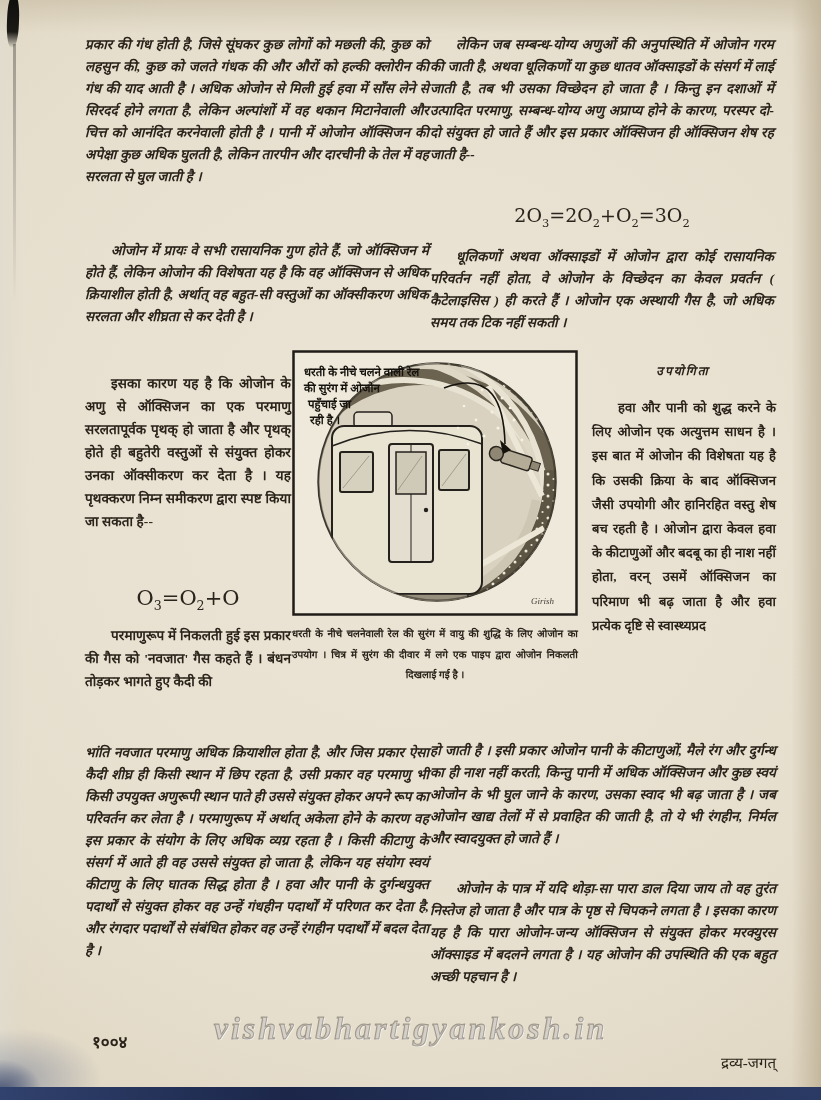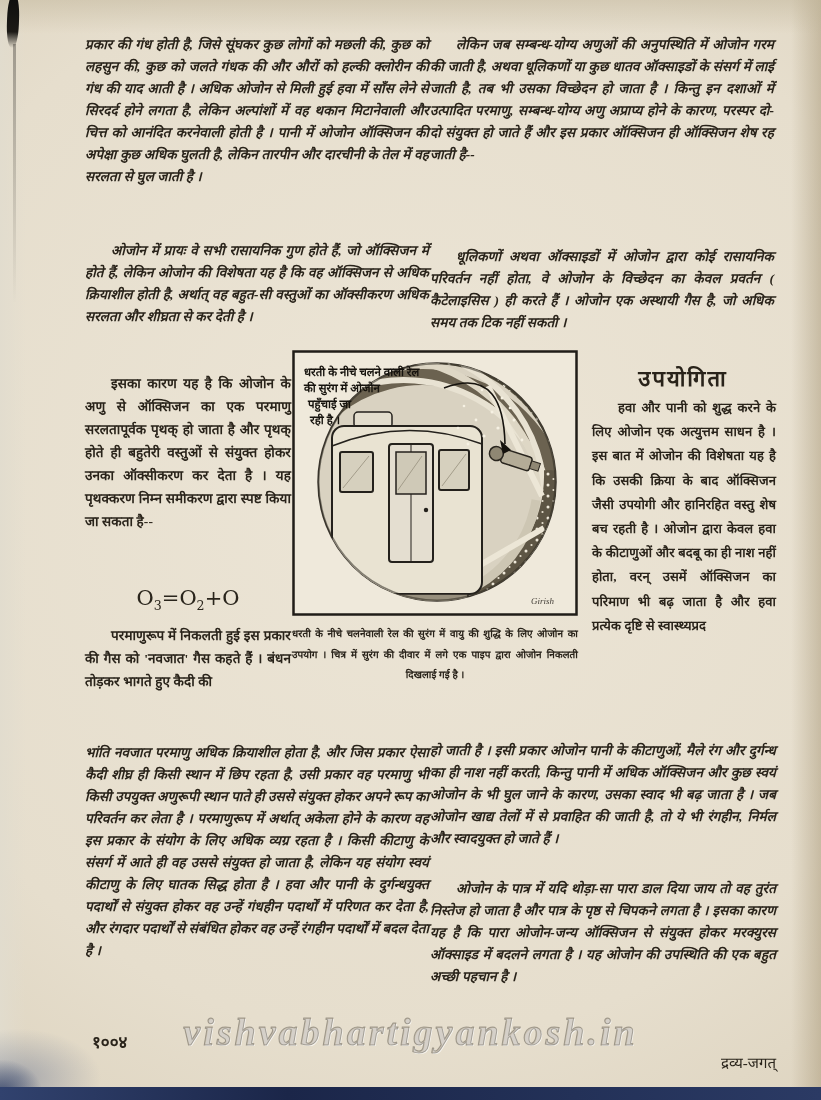--- a/index.html
+++ b/index.html
@@ -64,6 +64,9 @@
 
   <div class="t wide indent" style="left:430px;top:34px;">लेकिन जब सम्बन्ध-योग्य अणुओं की अनुपस्थिति में ओजोन गरम की जाती है, अथवा धूलिकणों या कुछ धातव ऑक्साइडों के संसर्ग में लाई जाती है, तब भी उसका विच्छेदन हो जाता है । किन्तु इन दशाओं में उत्पादित परमाणु, सम्बन्ध-योग्य अणु अप्राप्य होने के कारण, परस्पर दो-दो संयुक्त हो जाते हैं और इस प्रकार ऑक्सिजन ही ऑक्सिजन शेष रह जाती है--</div>
 
+  <div class="eq" style="left:430px;top:204px;width:344px;font-size:19px;">
+    <span>2O</span><sub>3</sub><span>=2O</span><sub>2</sub><span>+O</span><sub>2</sub><span>=3O</span><sub>2</sub>
+  </div>
 
   <div class="t wide indent" style="left:430px;top:246px;">धूलिकणों अथवा ऑक्साइडों में ओजोन द्वारा कोई रासायनिक परिवर्तन नहीं होता, वे ओजोन के विच्छेदन का केवल प्रवर्तन ( कैटेलाइसिस ) ही करते हैं । ओजोन एक अस्थायी गैस है, जो अधिक समय तक टिक नहीं सकती ।</div>
 

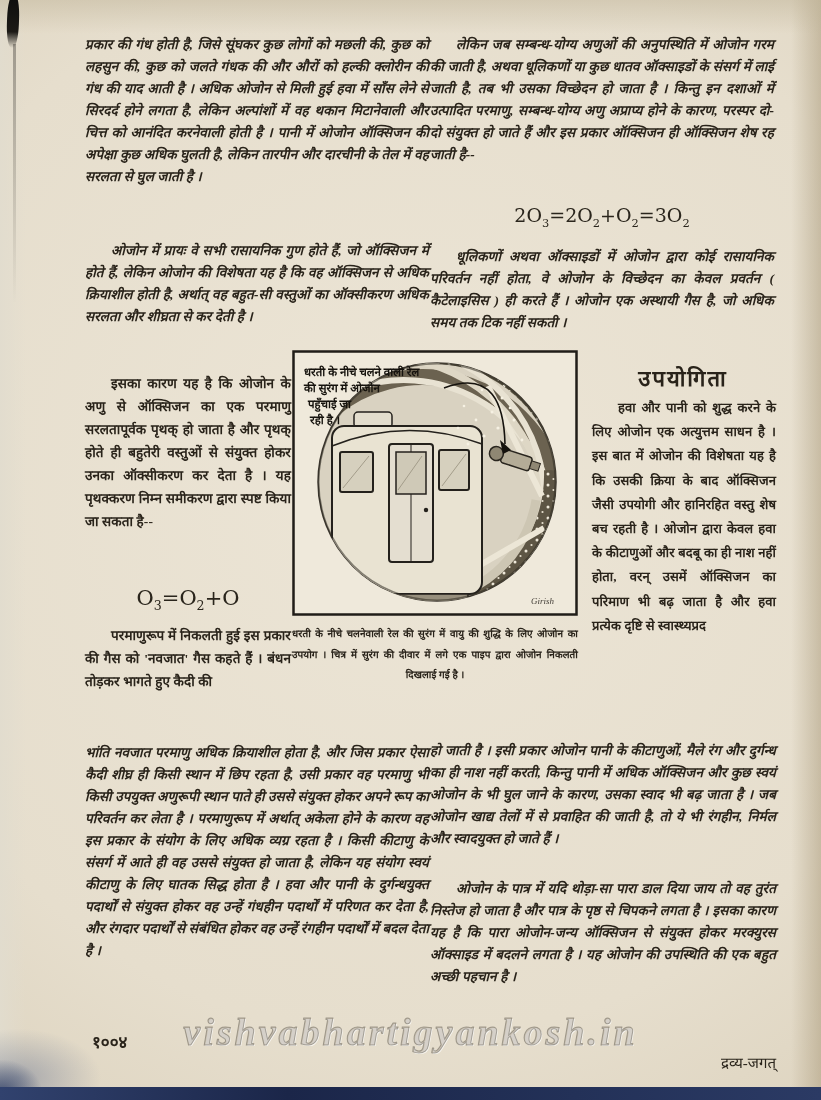--- a/index.html
+++ b/index.html
@@ -18,7 +18,7 @@
   .indent{text-indent:26px;}
   .eq{position:absolute;text-align:center;font-weight:400;color:#2a251c;font-family:"DejaVu Serif","Liberation Serif",serif;}
   .eq sub{font-size:.6em;}
-  .heading{position:absolute;text-align:center;color:#29231a;font-weight:700;letter-spacing:2px;font-size:22px;}
+  .heading{position:absolute;text-align:center;color:#29231a;font-weight:700;letter-spacing:2px;font-size:12px;font-style:italic;}
   .figure-box{position:absolute;left:292px;top:350px;width:286px;height:266px;}
   .caption{left:292px;top:624px;width:286px;font-size:10px;line-height:20.5px;text-align:justify;text-align-last:center;}
   .pagenum{position:absolute;left:92px;top:1030px;font-size:17px;color:#2a241b;font-weight:700;}

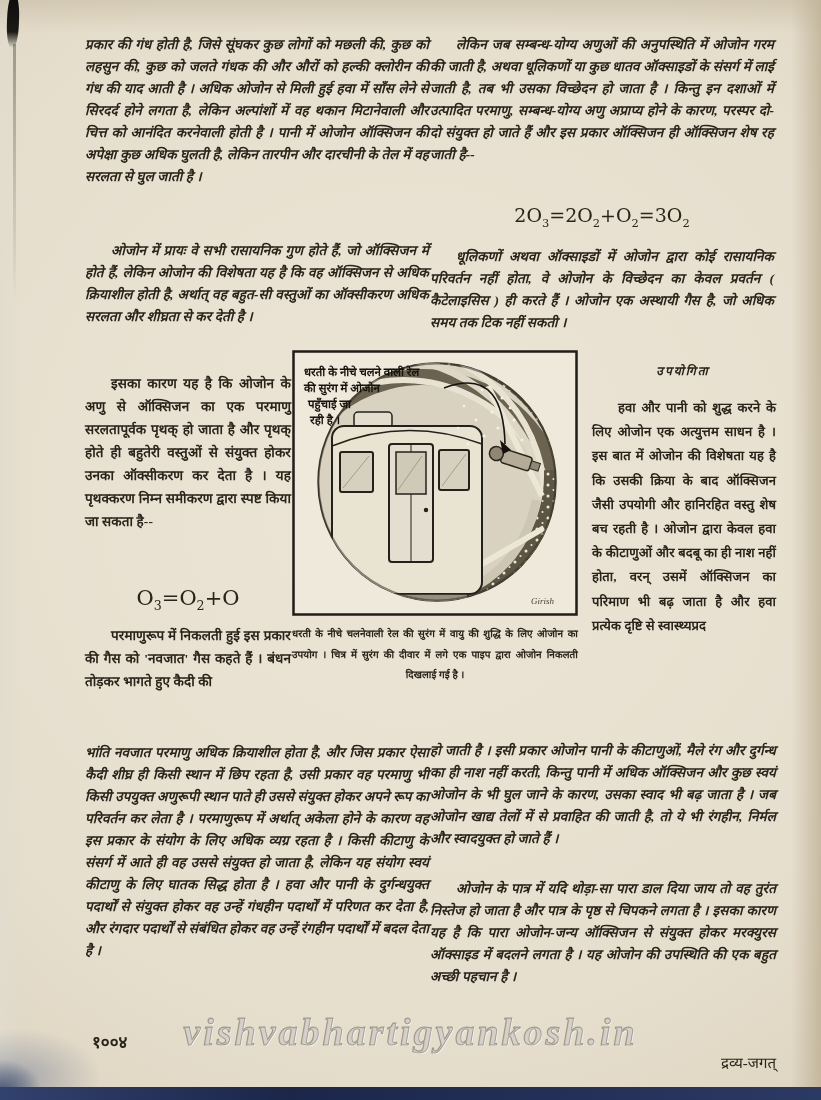--- a/index.html
+++ b/index.html
@@ -23,7 +23,7 @@
   .caption{left:292px;top:624px;width:286px;font-size:10px;line-height:20.5px;text-align:justify;text-align-last:center;}
   .pagenum{position:absolute;left:92px;top:1030px;font-size:17px;color:#2a241b;font-weight:700;}
   .watermark{position:absolute;left:0;top:1010px;width:821px;text-align:center;
-    font-style:italic;font-size:38px;letter-spacing:3px;font-weight:700;
+    font-style:italic;font-size:32px;letter-spacing:3px;font-weight:700;
     color:rgba(128,120,106,.30);-webkit-text-stroke:1px rgba(110,104,92,.55);
     text-shadow:1px 1px 0 rgba(255,255,255,.75);}
   .footer-right{position:absolute;left:430px;top:1052px;width:346px;text-align:right;

